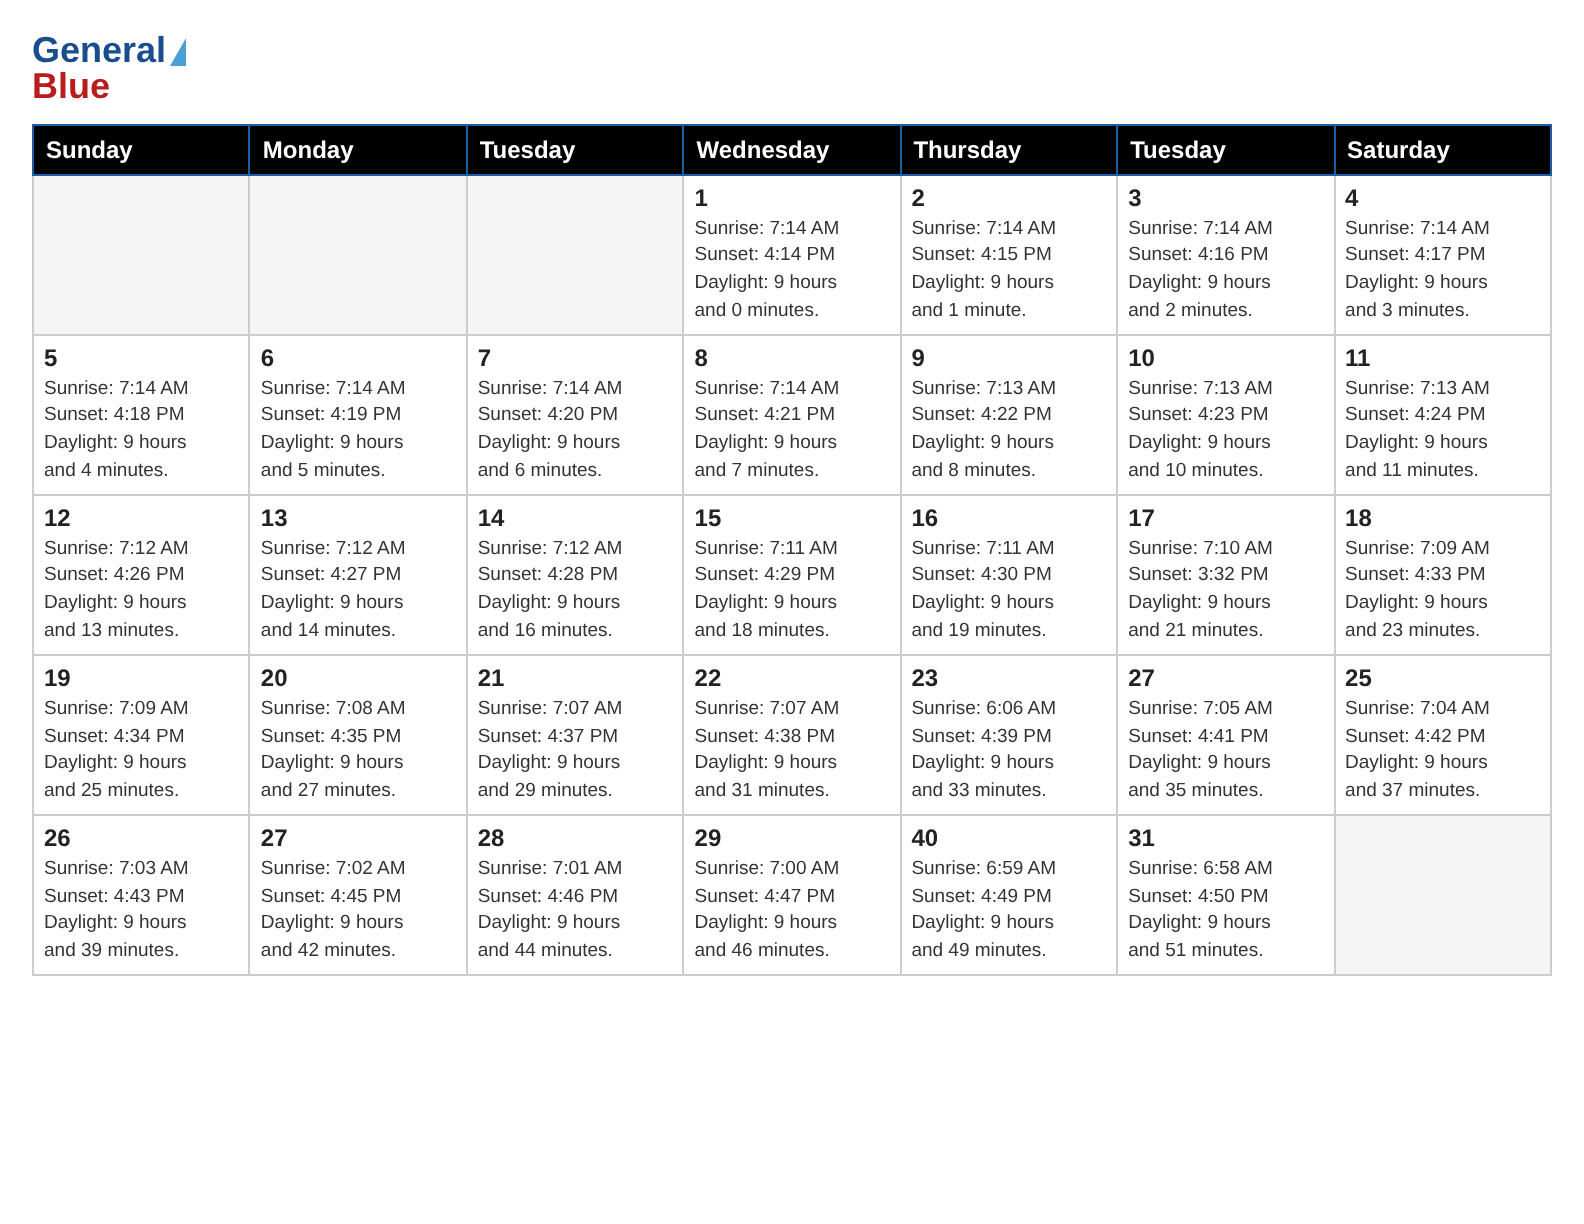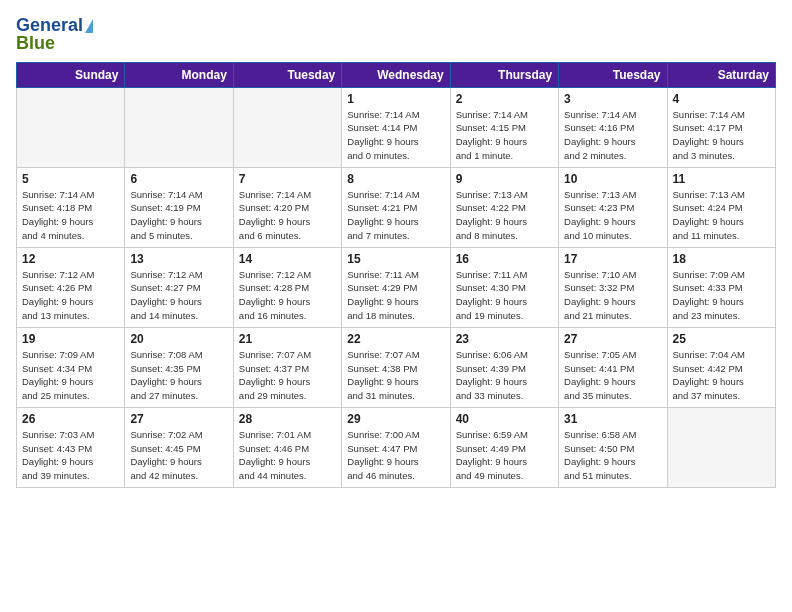--- a/index.html
+++ b/index.html
@@ -101,7 +101,7 @@
         <span class="logo-text">General</span>
         <span class="logo-triangle"></span>
       </div>
-      <span class="logo-text" style="color:#4d7c0f; margin-top:-2px;">Blue</span>
+      <span class="logo-text" style="color:#b91c1c; margin-top:-2px;">Blue</span>
     </div>
     <div class="title-section">
       <div class="month-title"></div>

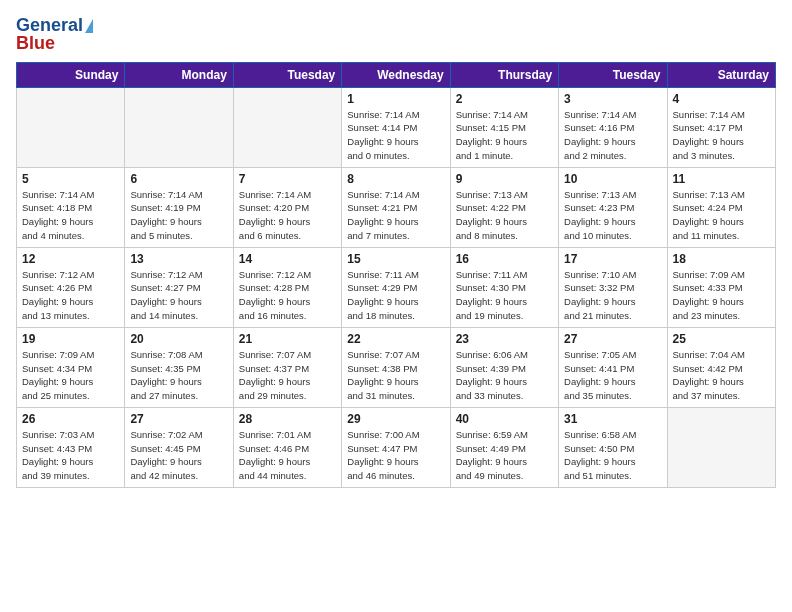--- a/index.html
+++ b/index.html
@@ -59,9 +59,9 @@
       table-layout: fixed;
     }
     .calendar th {
-      background-color: #4c1d95;
+      background-color: #000000;
       color: #fff;
-      text-align: right;
+      text-align: left;
       padding: 5px 6px;
       font-size: 12px;
       font-weight: bold;

